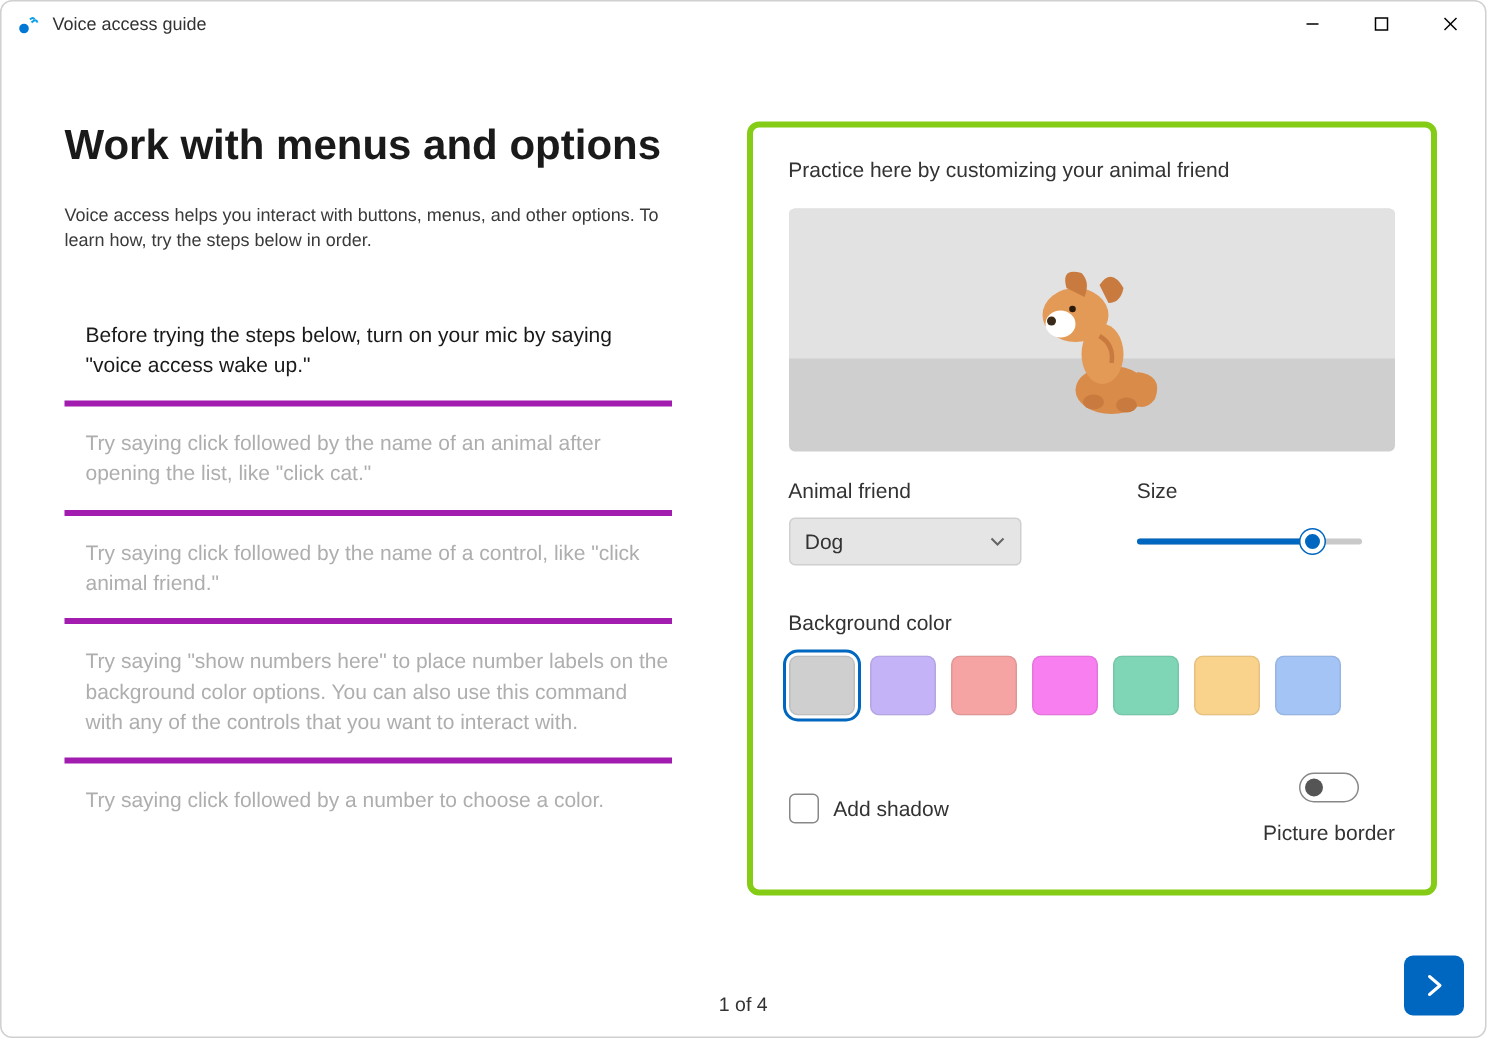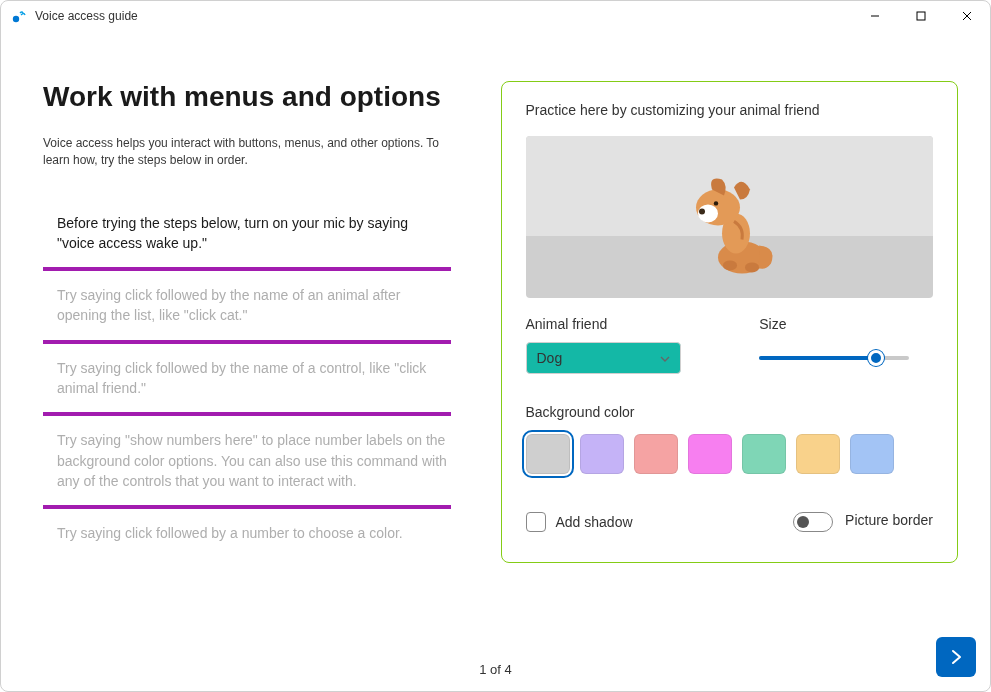--- a/index.html
+++ b/index.html
@@ -12,7 +12,7 @@
 
 .content { display: flex; padding: 50px 32px 10px 42px; gap: 50px; }
 .left { flex: 1; max-width: 430px; }
-.right { flex: 1; border: 1px solid #84cc16; border-radius: 8px; padding: 20px 24px 30px 24px; }
+.right { flex: 1; border: 4px solid #84cc16; border-radius: 8px; padding: 20px 24px 30px 24px; }
 
 h1 { font-size: 28px; font-weight: 600; color: #1a1a1a; margin-bottom: 22px; }
 .intro { font-size: 12px; color: #3a3a3a; line-height: 1.4; margin-bottom: 30px; }

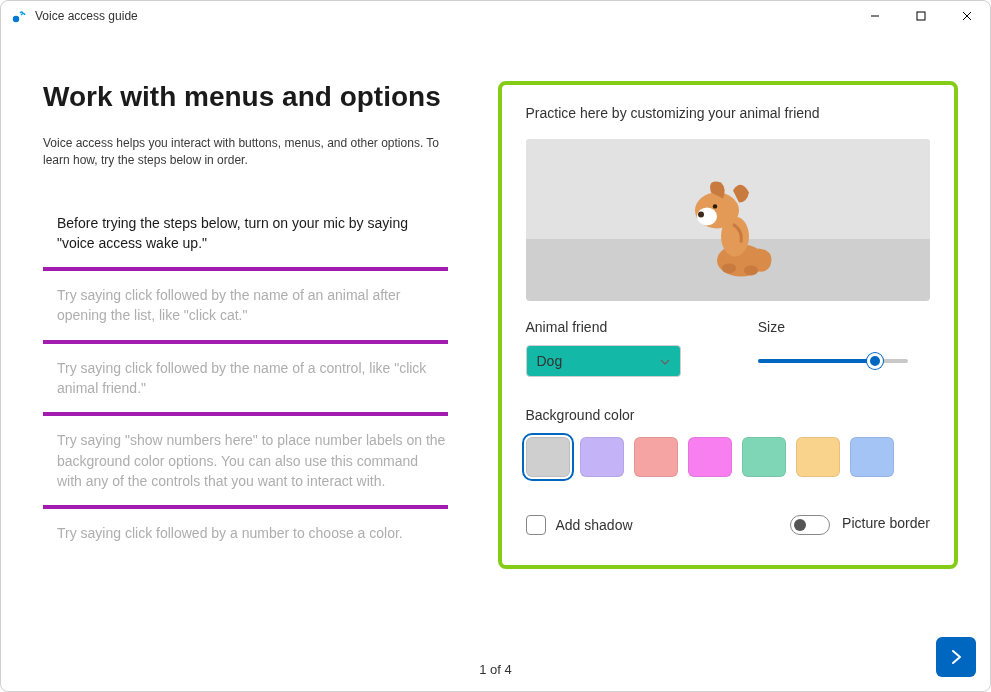--- a/index.html
+++ b/index.html
@@ -32,7 +32,7 @@
 .control-group { flex: 1; }
 .control-label { font-size: 14px; color: #333; margin-bottom: 10px; display: block; }
 
-.dropdown { width: 155px; height: 32px; border: 1px solid #cfcfcf; border-radius: 4px; display: flex; align-items: center; padding: 0 10px; font-size: 14px; color: #333; background: #14b8a6; cursor: default; justify-content: space-between; text-align: right; }
+.dropdown { width: 155px; height: 32px; border: 1px solid #cfcfcf; border-radius: 4px; display: flex; align-items: center; padding: 0 10px; font-size: 14px; color: #333; background: #e5e5e5; cursor: default; justify-content: space-between; text-align: right; }
 .chevron { font-size: 10px; color: #666; }
 
 .slider-wrap { position: relative; height: 32px; display: flex; align-items: center; width: 150px; }

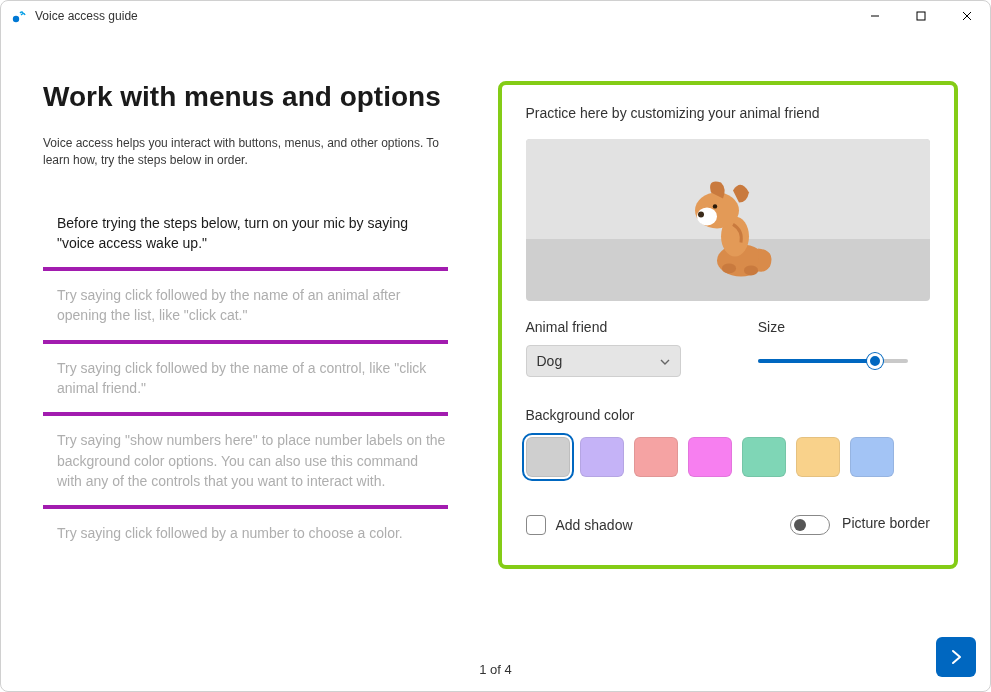--- a/index.html
+++ b/index.html
@@ -49,7 +49,7 @@
 .options-row { display: flex; align-items: center; margin-top: 38px; gap: 80px; justify-content: space-between; }
 .checkbox-wrap { display: flex; align-items: center; gap: 10px; }
 .checkbox { width: 20px; height: 20px; border: 1px solid #888; border-radius: 4px; background: #fff; }
-.toggle-wrap { display: flex; gap: 12px; }
+.toggle-wrap { display: flex; align-items: center; gap: 12px; flex-direction: column; }
 .toggle { width: 40px; height: 20px; border: 1px solid #888; border-radius: 10px; position: relative; background: #fff; }
 .toggle-knob { width: 12px; height: 12px; border-radius: 50%; background: #555; position: absolute; left: 3px; top: 3px; }
 .opt-label { font-size: 14px; color: #333; }

